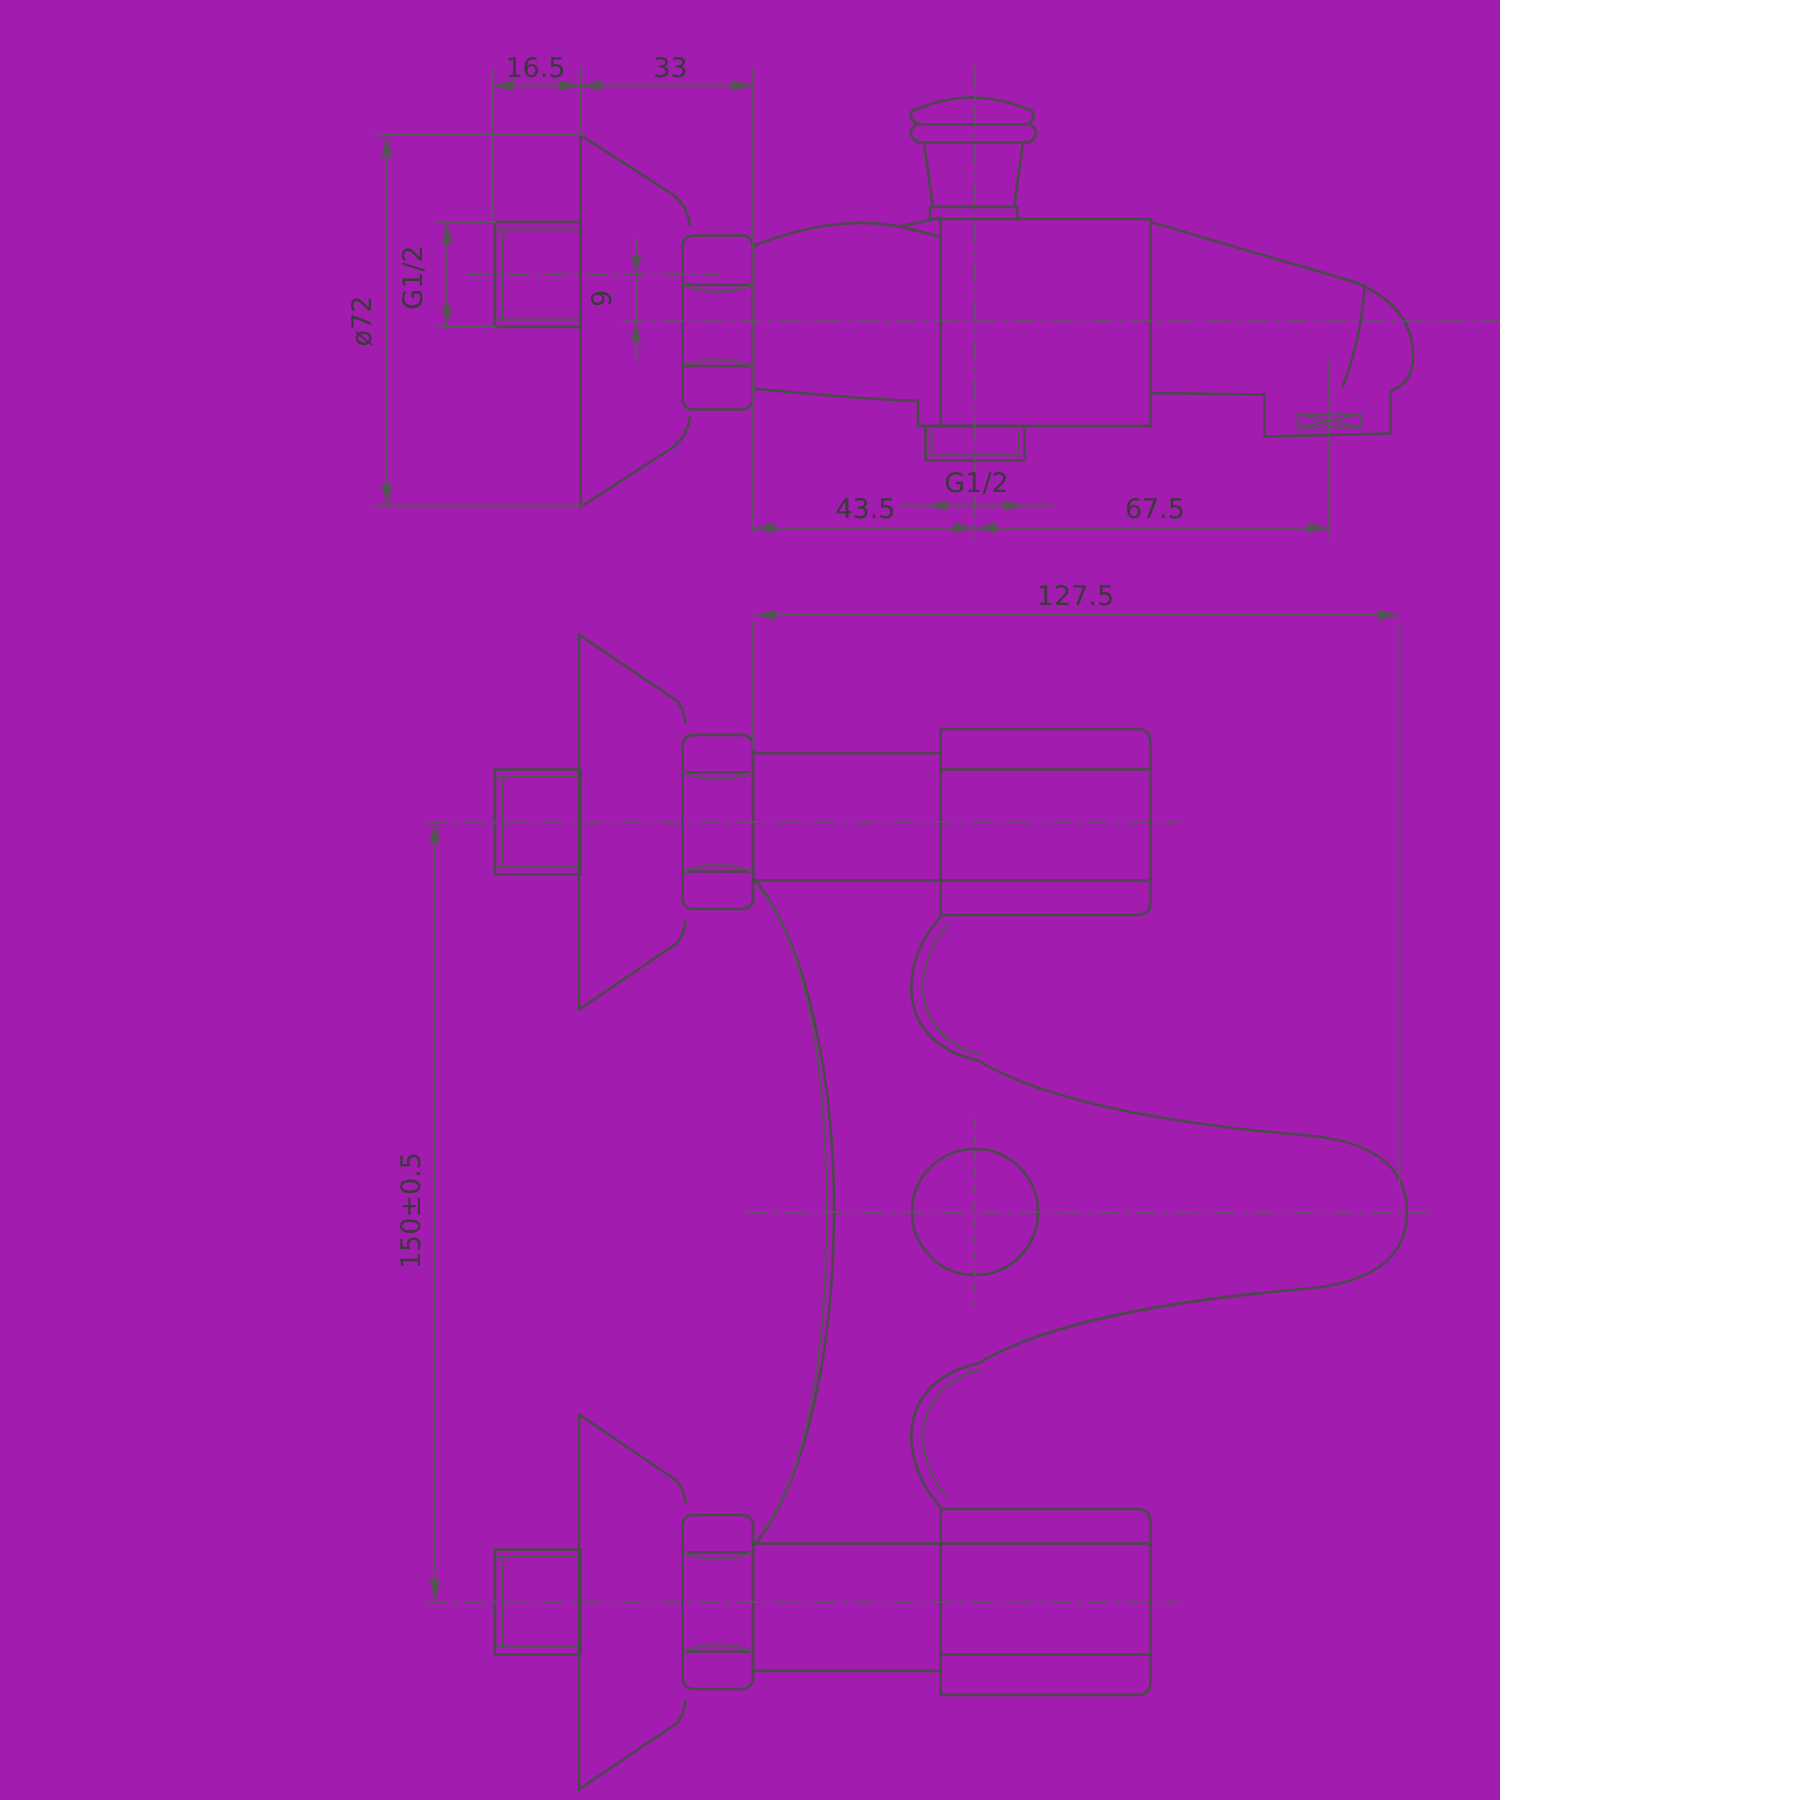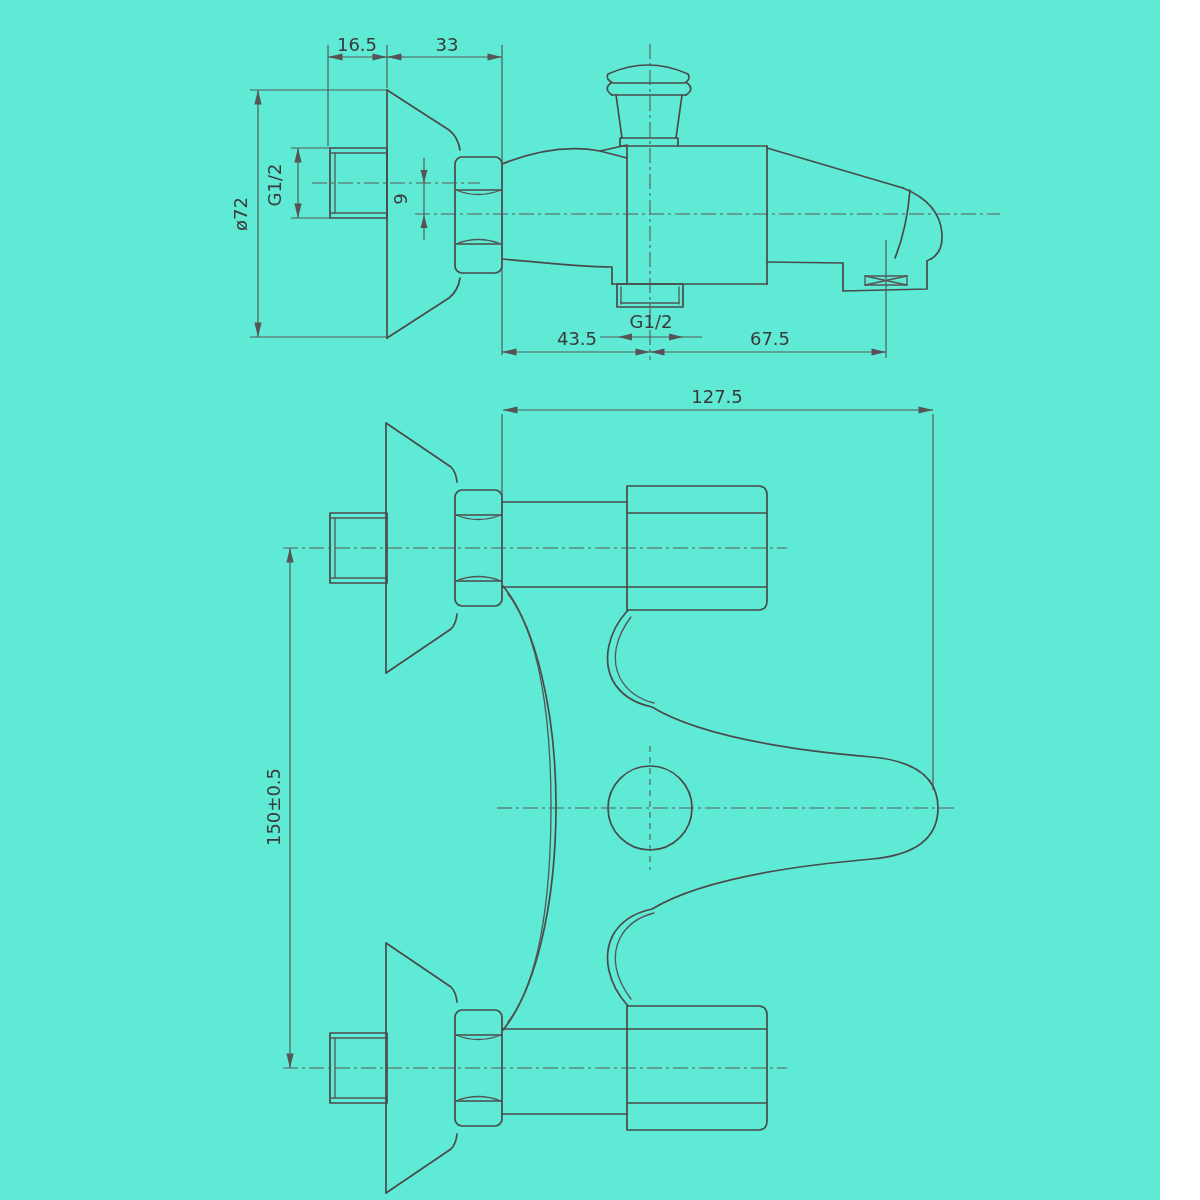--- a/index.html
+++ b/index.html
@@ -3,7 +3,7 @@
 <meta charset="utf-8">
 <style>
   html,body{margin:0;padding:0;background:#ffffff;}
-  .canvas{width:1160px;height:1200px;background:#5eead4;position:relative;overflow:hidden;
+  .canvas{width:1000px;height:1200px;background:#a21caf;position:relative;overflow:hidden;
           font-family:"DejaVu Sans", sans-serif;text-decoration:underline;}
   svg{display:block;}
   .obj{stroke:#4a4a4a;stroke-width:1.7;fill:none;stroke-linecap:round;stroke-linejoin:round;}

